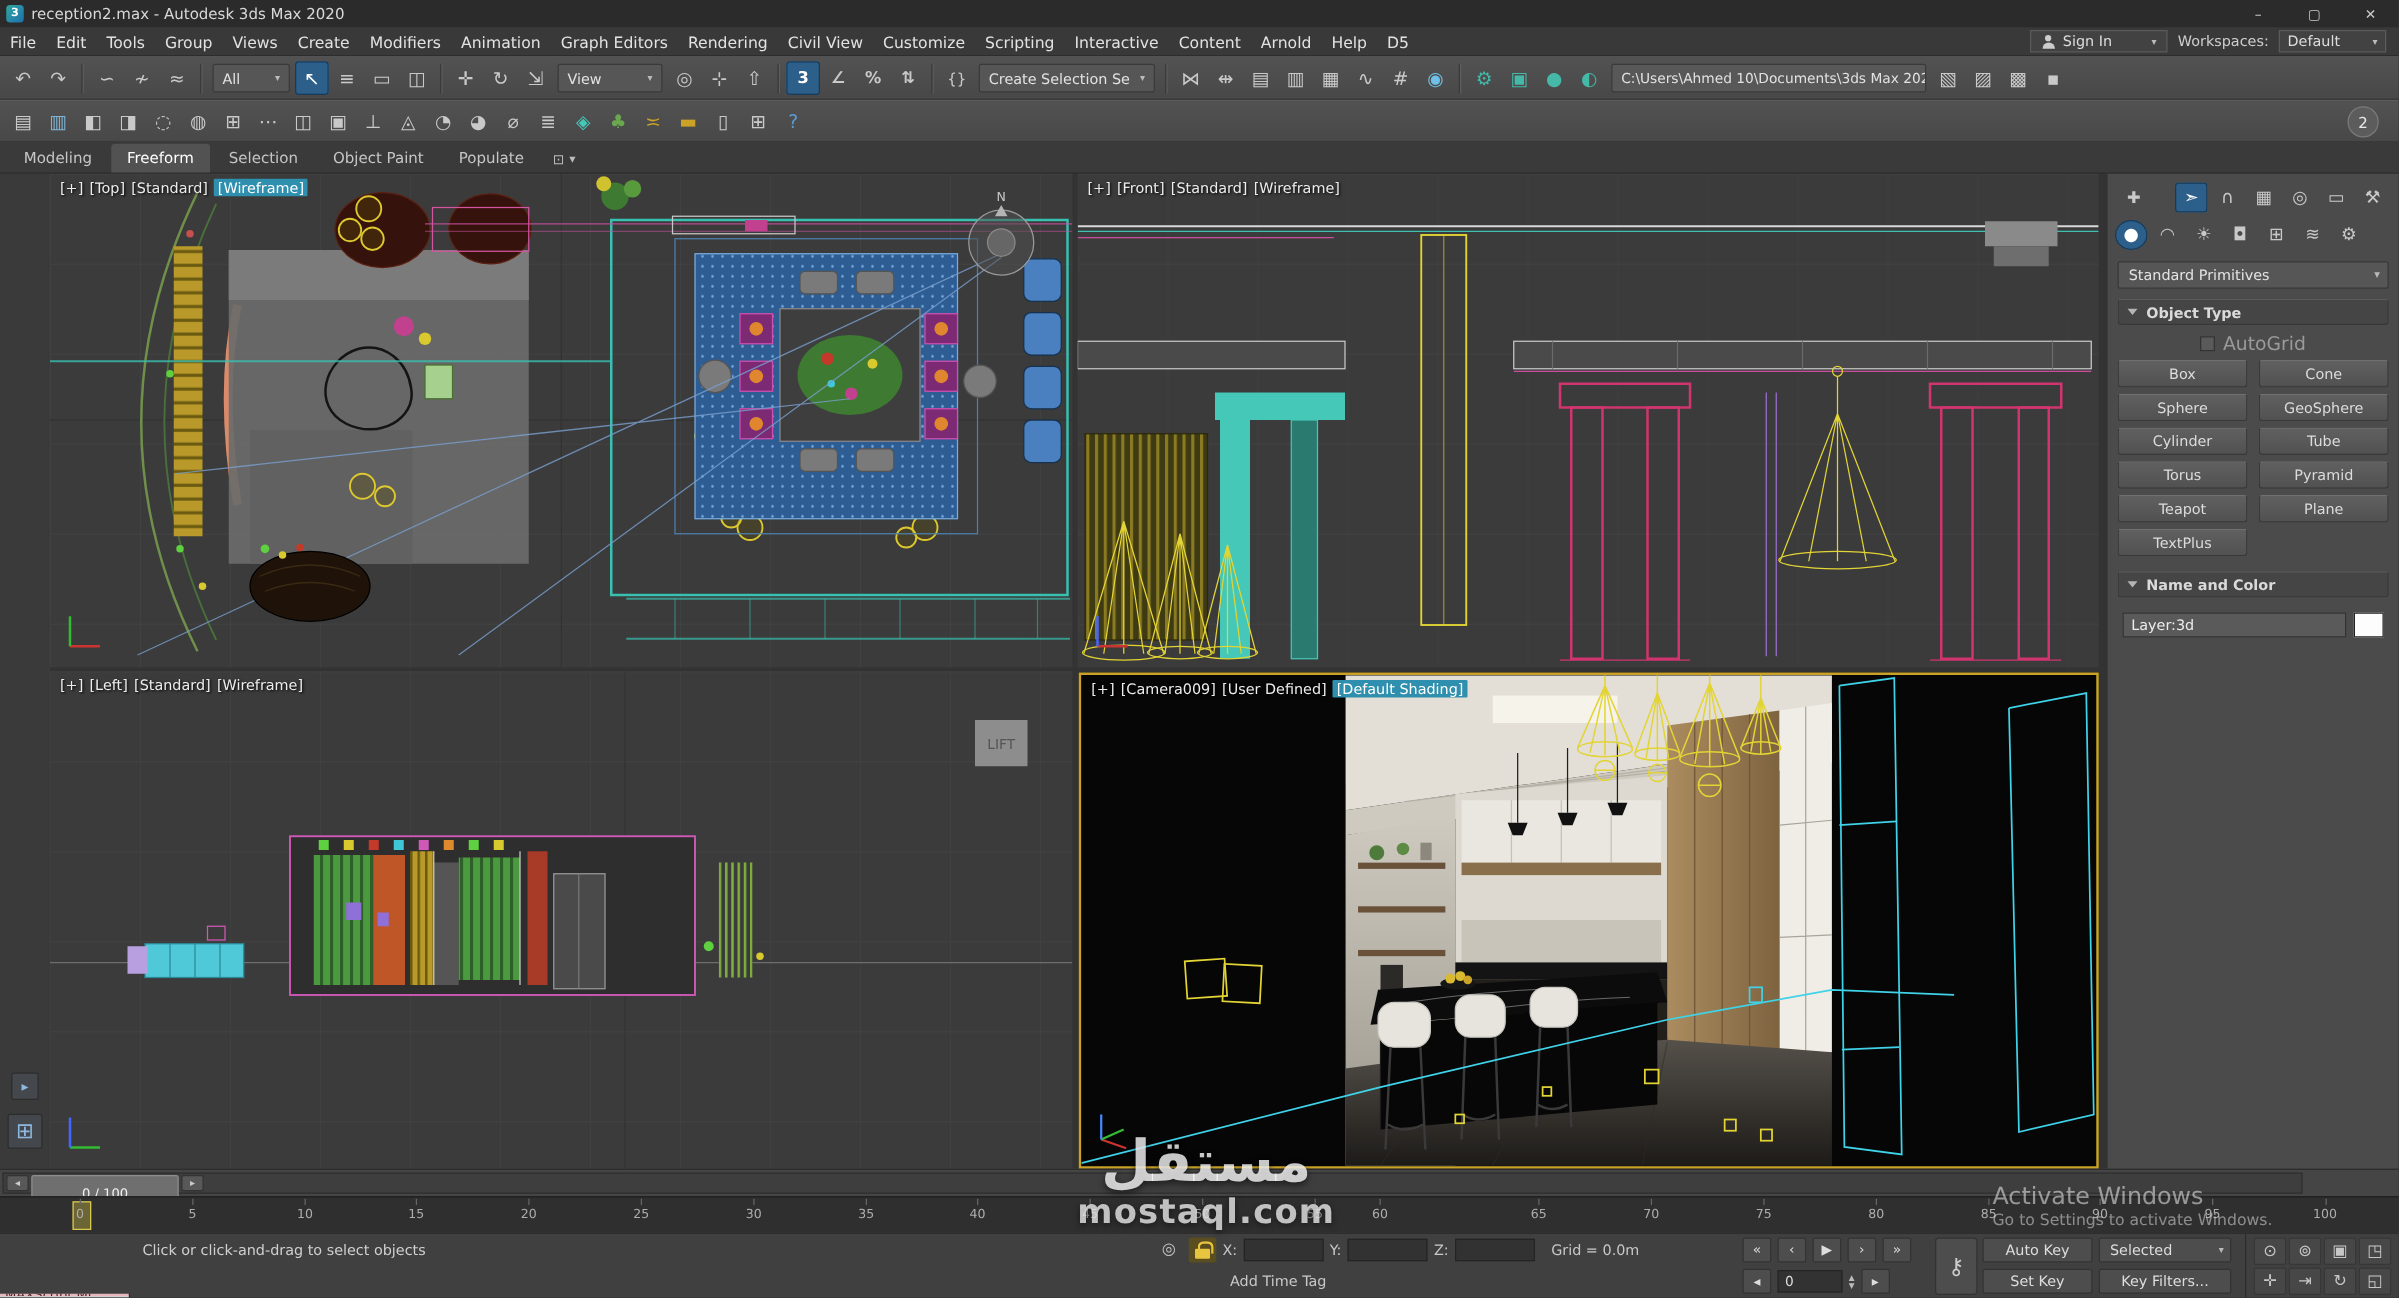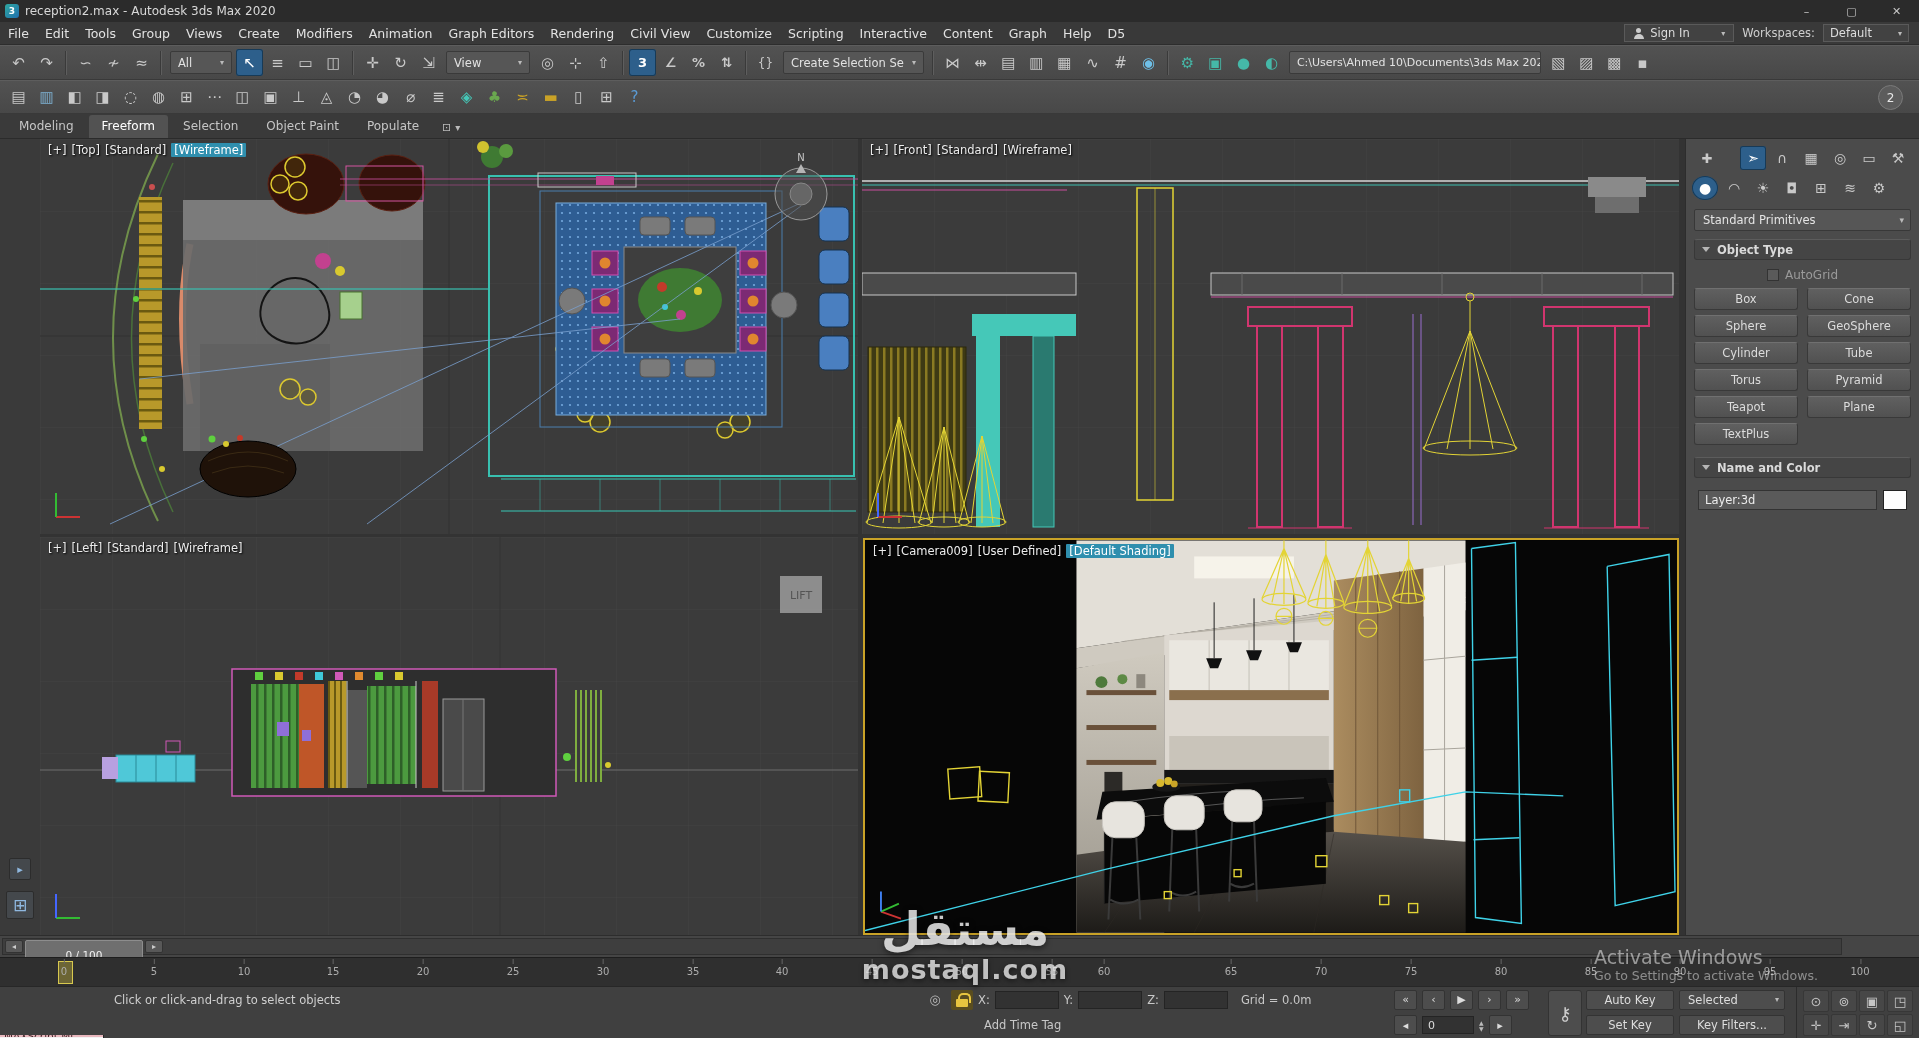--- a/index.html
+++ b/index.html
@@ -144,7 +144,7 @@
       <span class="menu-item">Scripting</span>
       <span class="menu-item">Interactive</span>
       <span class="menu-item">Content</span>
-      <span class="menu-item">Graph</span>
+      <span class="menu-item">Arnold</span>
       <span class="menu-item">Help</span>
       <span class="menu-item">D5</span>
     </div>

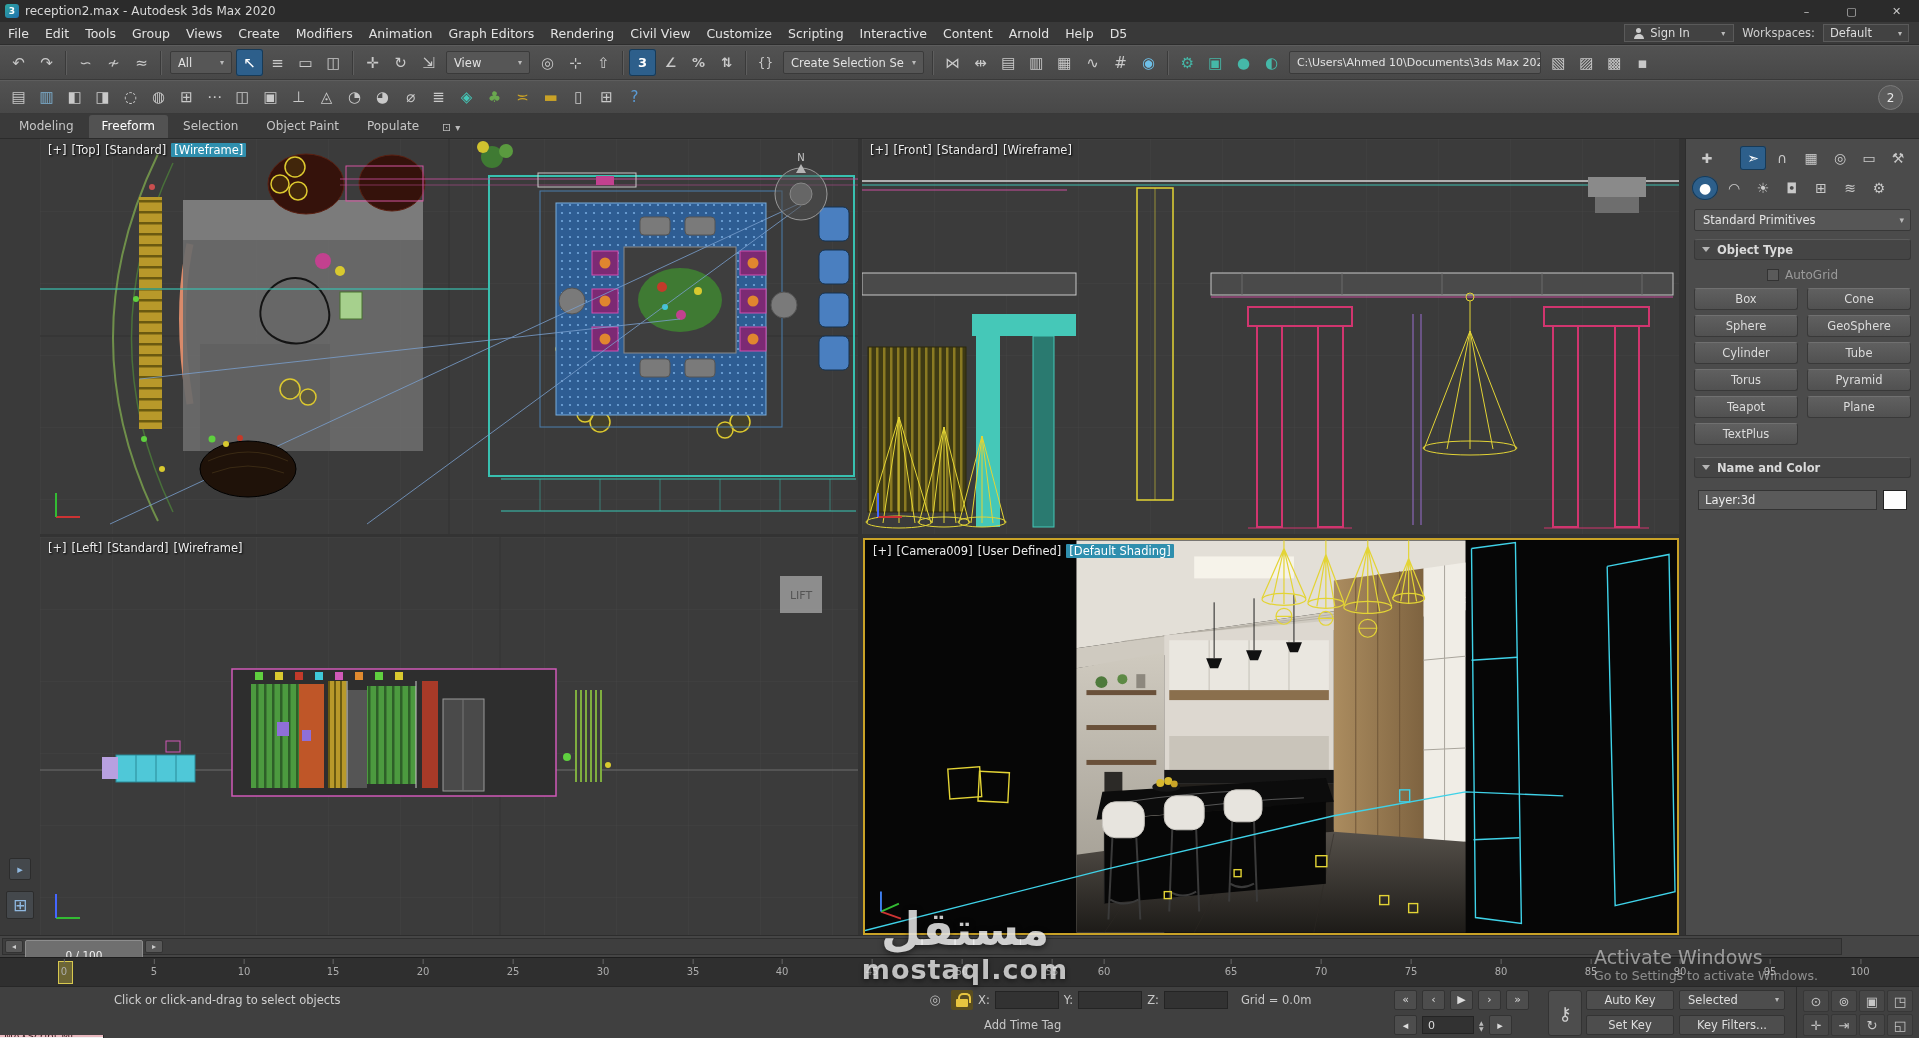--- a/index.html
+++ b/index.html
@@ -61,7 +61,7 @@
   .ro-arrow{width:0;height:0;border-left:4px solid transparent;border-right:4px solid transparent;border-top:5px solid #b5b5b5;}
   .autogrid-row{display:flex;align-items:center;justify-content:center;gap:6px;height:22px;}
   .checkbox{width:12px;height:12px;background:#5a5a5a;border:1px solid #333;}
-  .autogrid-label{font-size:12px;color:#9a9a9a;}
+  .autogrid-label{font-size:15px;color:#9a9a9a;}
   .cp-btn-grid{display:grid;grid-template-columns:104px 104px;gap:5px 9px;justify-content:center;padding:2px 0 8px;}
   .cp-btn{height:22px;background:linear-gradient(#606060,#515151);border:1px solid #393939;border-top-color:#707070;border-radius:3px;font-size:11.5px;color:#dcdcdc;display:flex;align-items:center;justify-content:center;}
   .name-row{display:flex;align-items:center;gap:6px;padding:8px 6px;}

